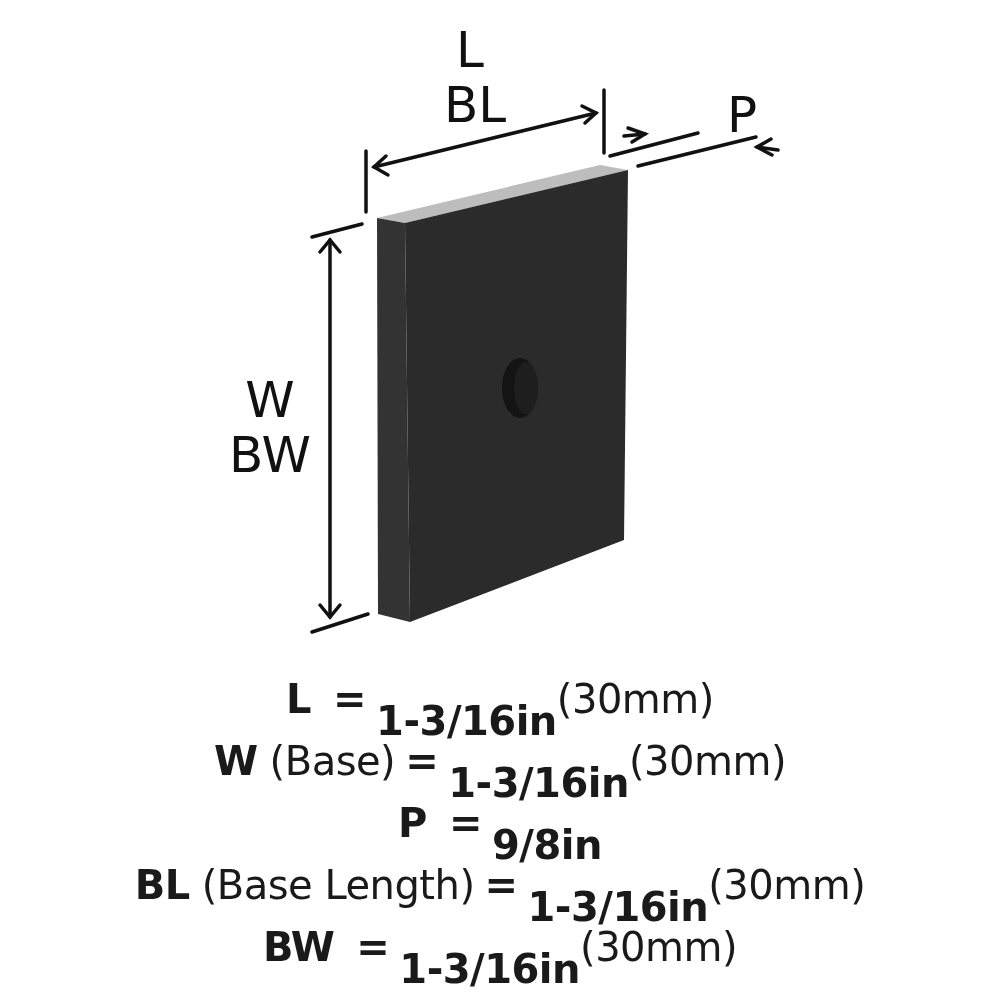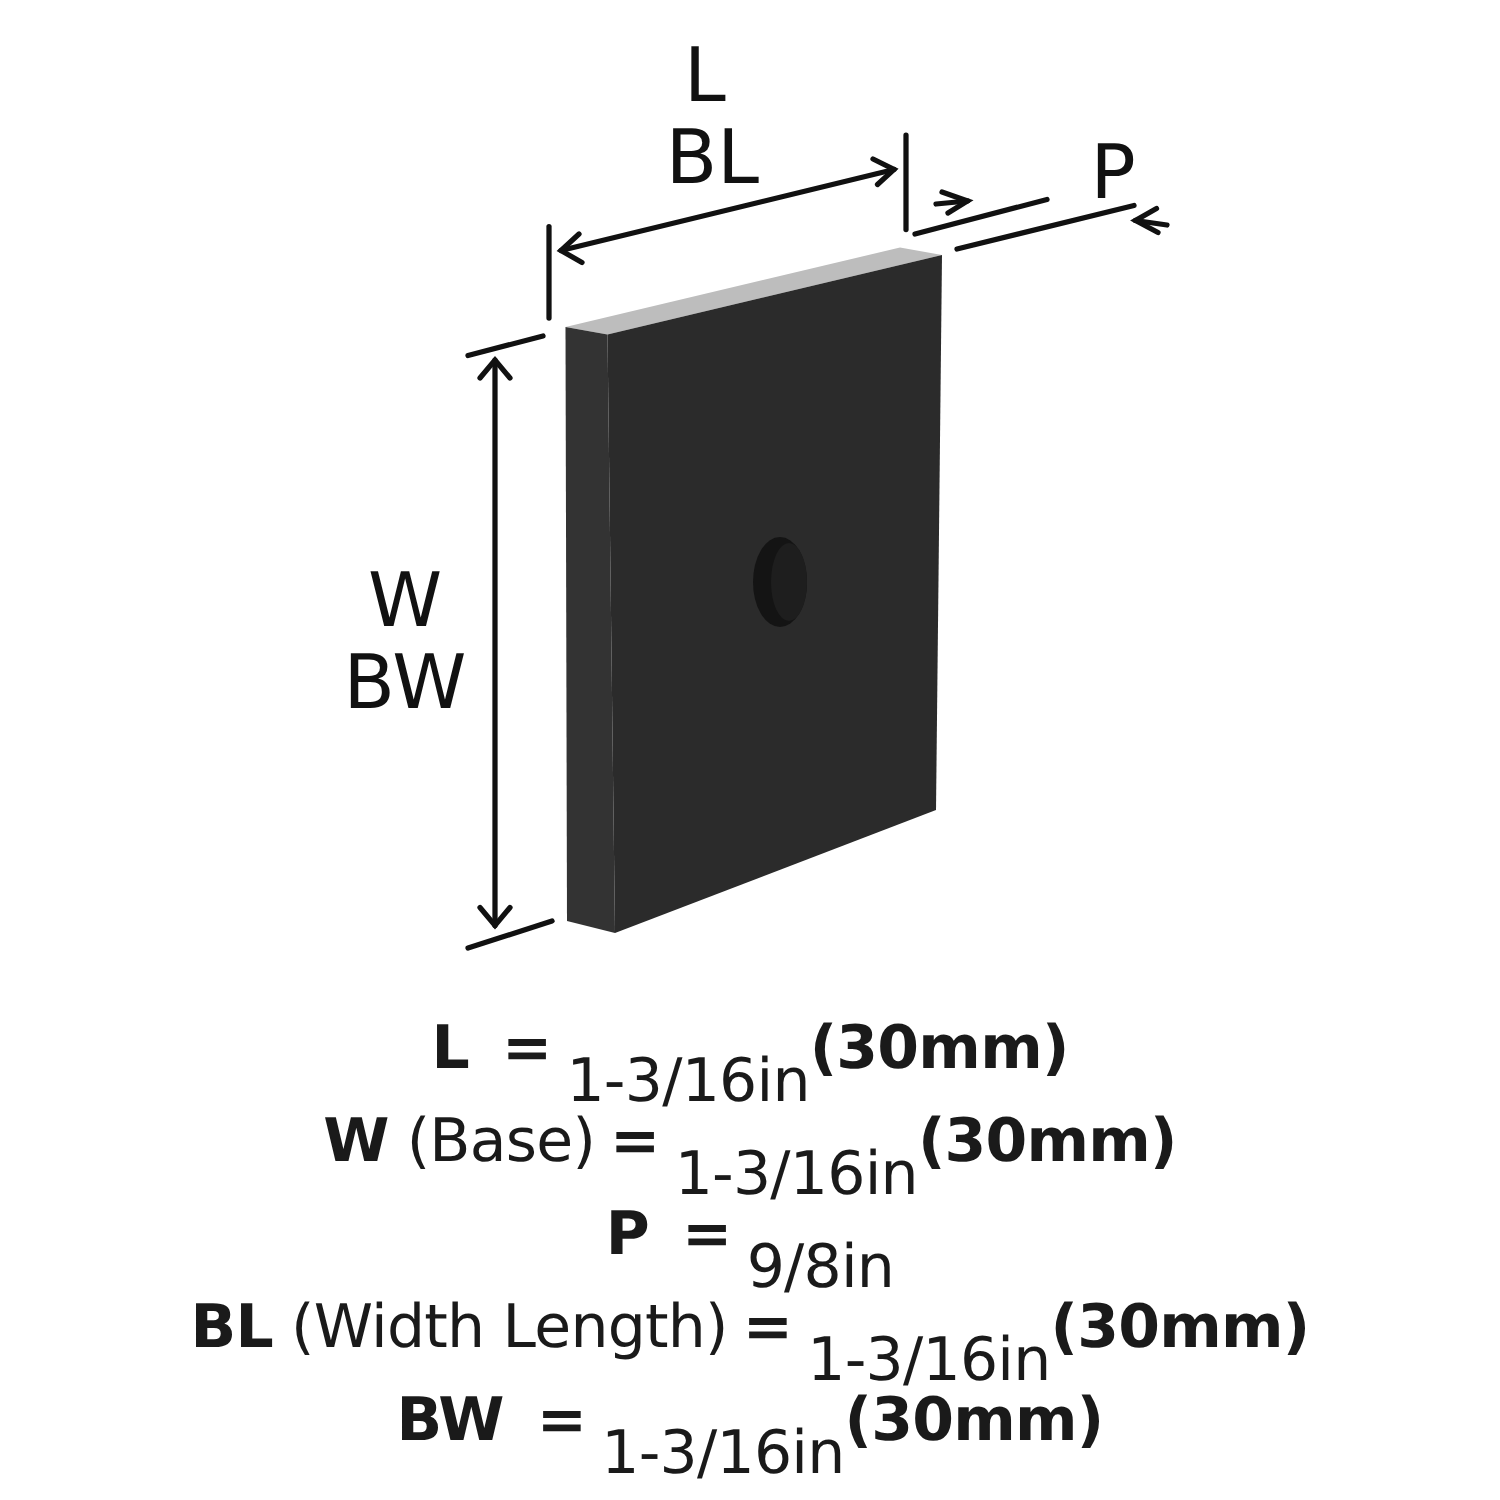--- a/index.html
+++ b/index.html
@@ -11,7 +11,7 @@
   .spec-row .code { font-weight: bold; margin-right: 12px; }
   .spec-row .name { font-weight: normal; }
   .spec-row .eq { font-weight: bold; margin: 0 10px; }
-  .spec-row .imp { font-weight: normal; margin-top: 44px; }
+  .spec-row .imp { font-weight: bold; margin-top: 44px; }
   .spec-row .met { font-weight: bold; }
 </style>
 </head>

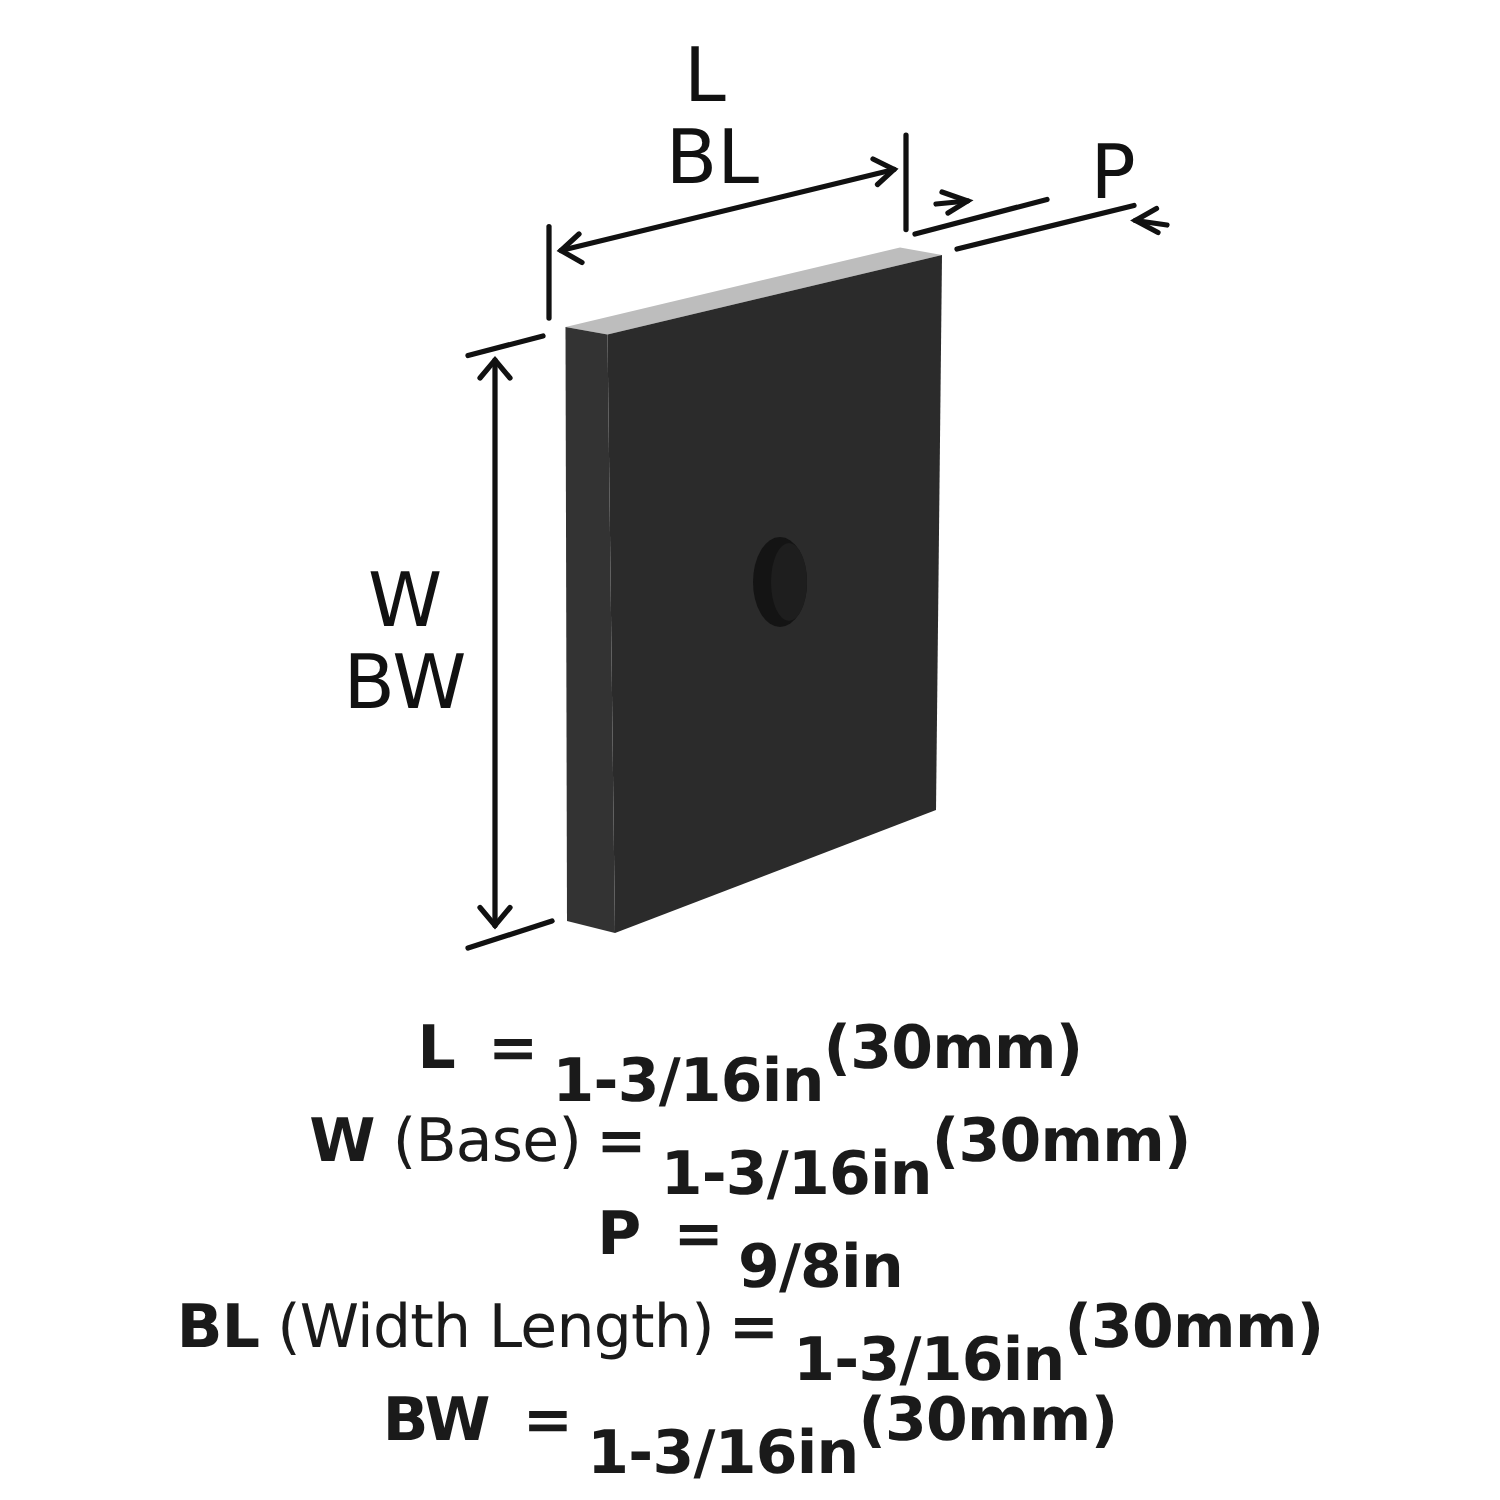--- a/index.html
+++ b/index.html
@@ -12,7 +12,7 @@
   .spec-row .name { font-weight: normal; }
   .spec-row .eq { font-weight: bold; margin: 0 10px; }
   .spec-row .imp { font-weight: bold; margin-top: 44px; }
-  .spec-row .met { font-weight: bold; }
+  .spec-row .met { font-weight: normal; }
 </style>
 </head>
 <body>

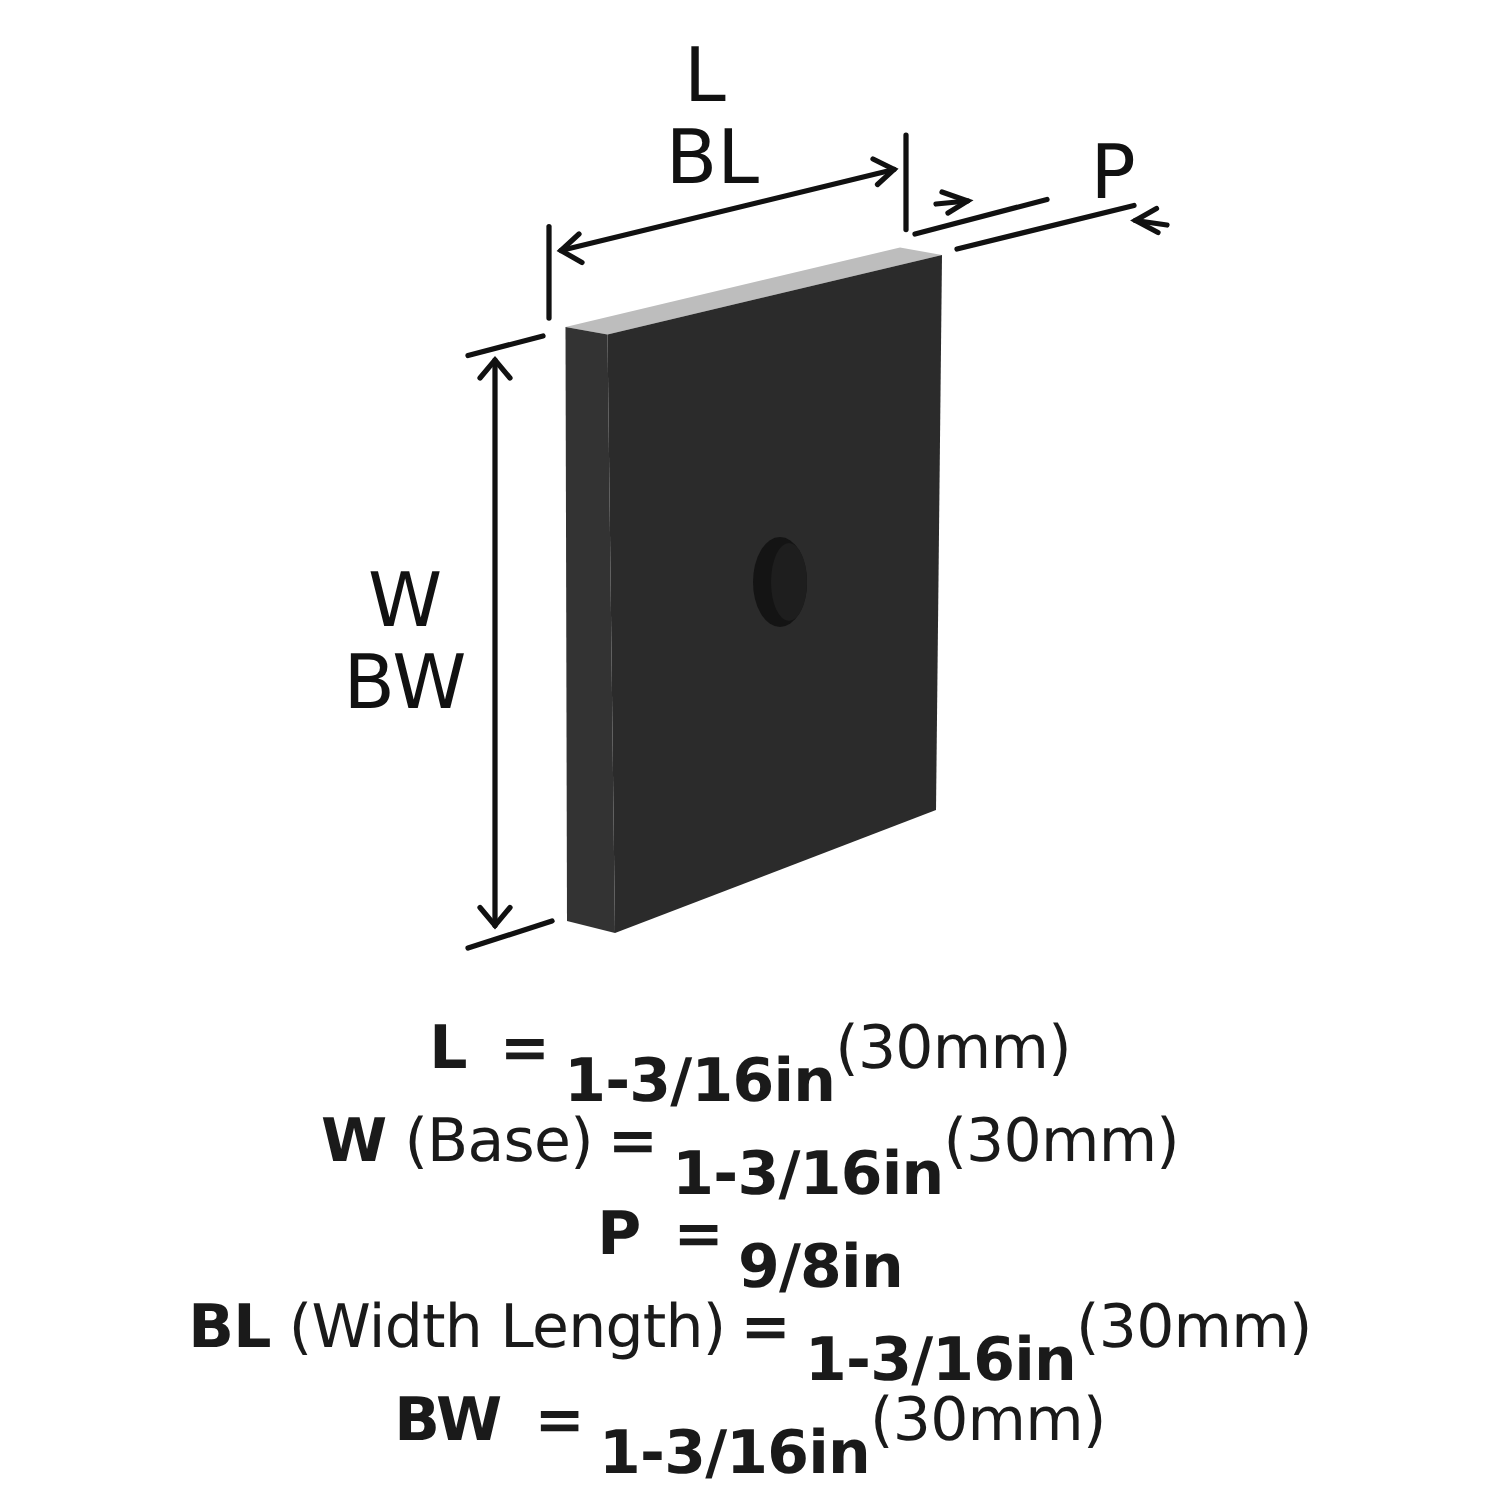--- a/index.html
+++ b/index.html
@@ -80,7 +80,7 @@
   </div>
   <div class="spec-row">
     <span class="code">BL</span>
-    <span class="name">(Width Length)</span>
+    <span class="name">(Base Length)</span>
     <span class="eq">=</span>
     <span class="imp">1-3/16in</span>
     <span class="met">(30mm)</span>

